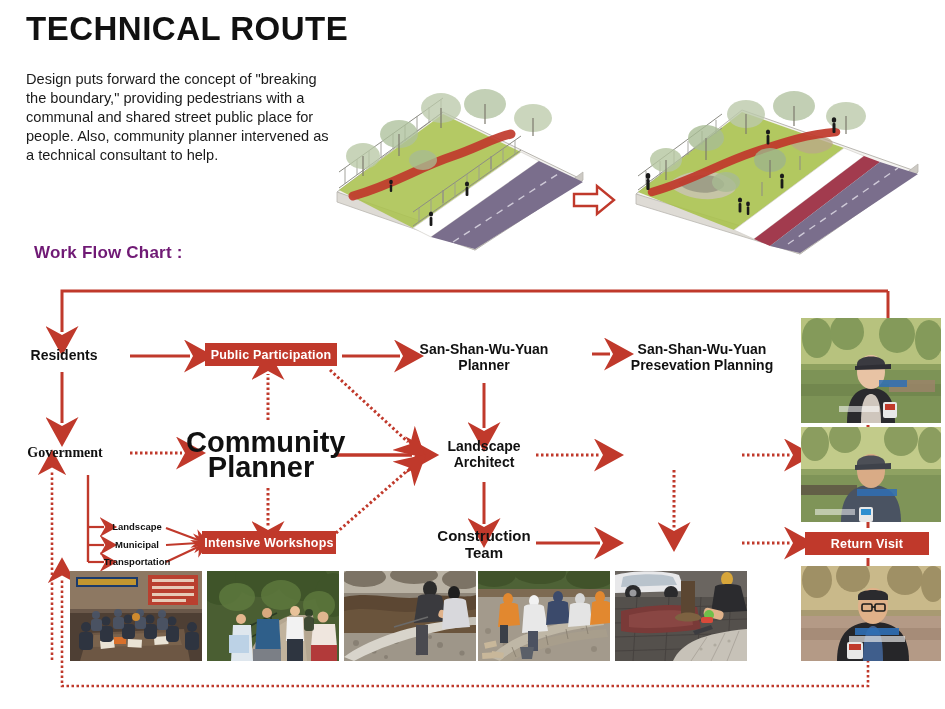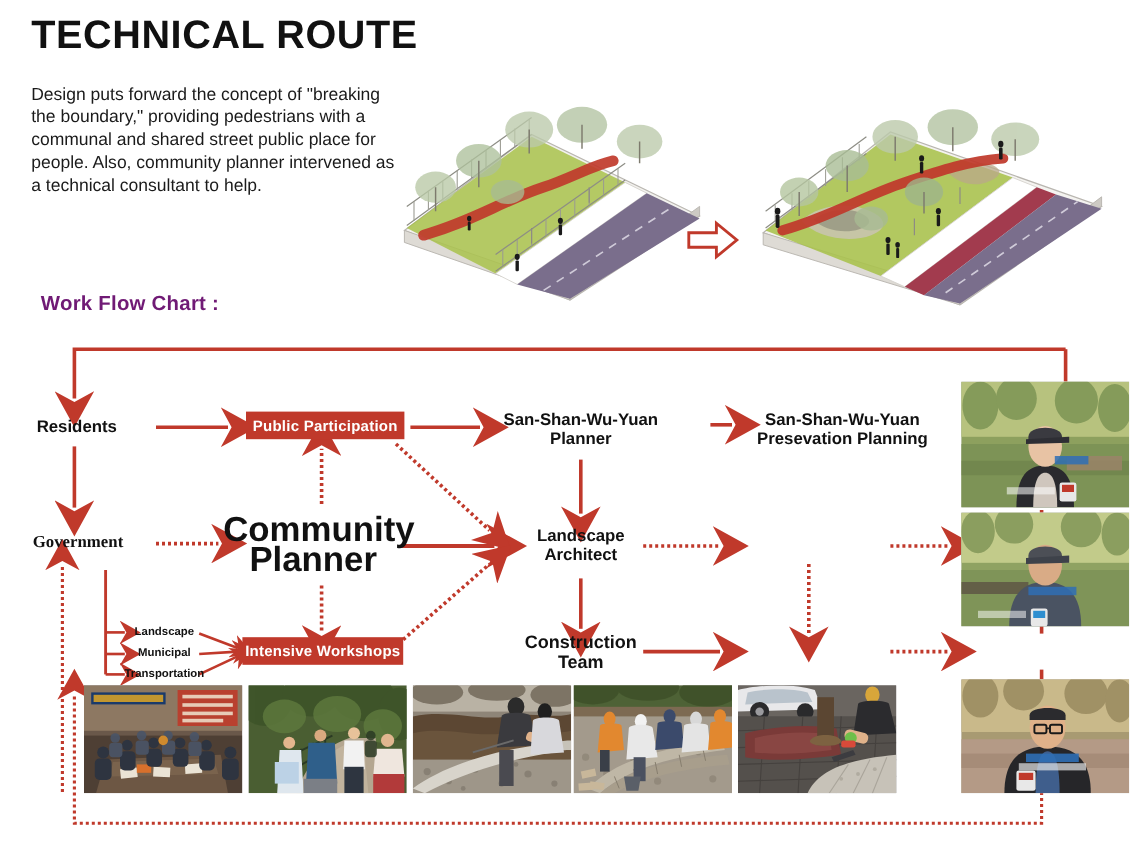--- a/index.html
+++ b/index.html
@@ -348,6 +348,7 @@
 
 
 
+  <div class="box" style="left:805px; top:532px; width:124px; height:23px;">Return Visit</div>
 
   <div class="photo" style="left:801px; top:318px; width:140px; height:105px;">
     <svg viewBox="0 0 140 105" preserveAspectRatio="none">

